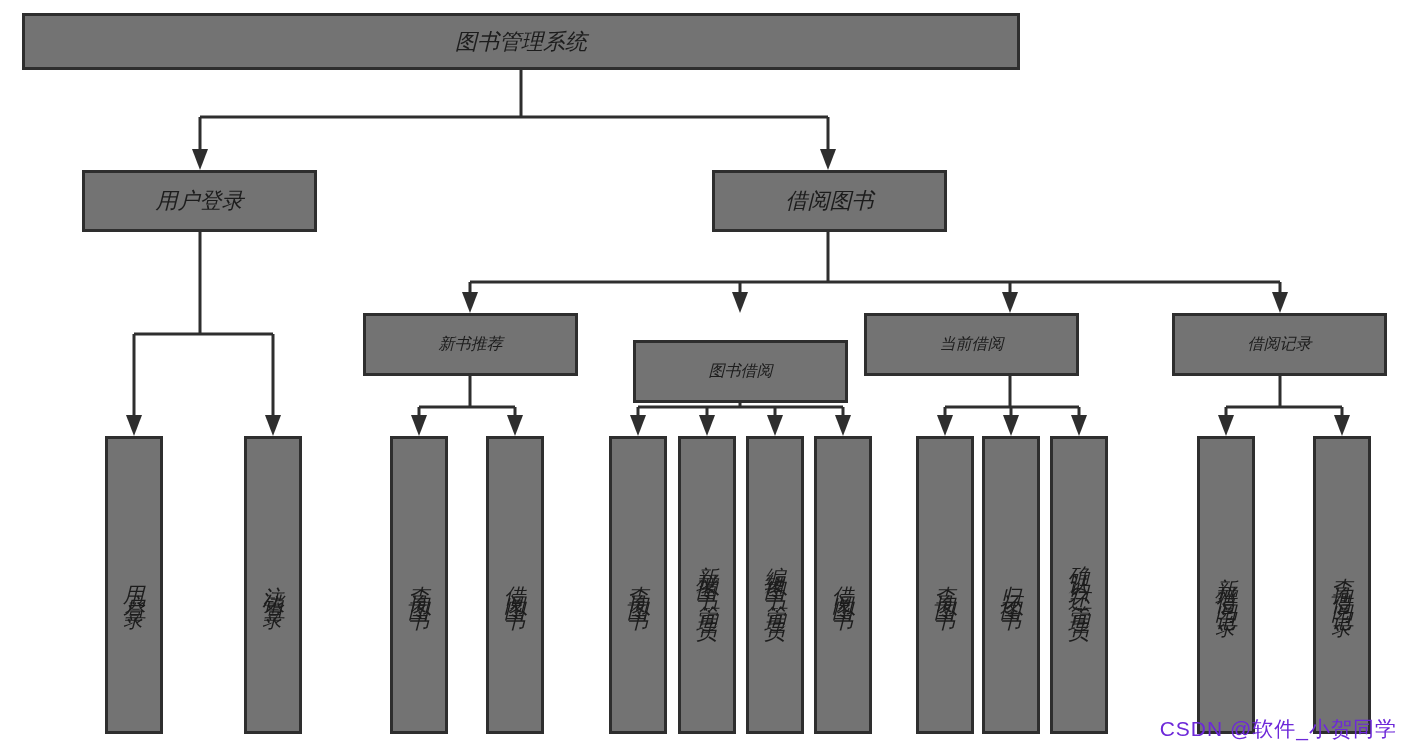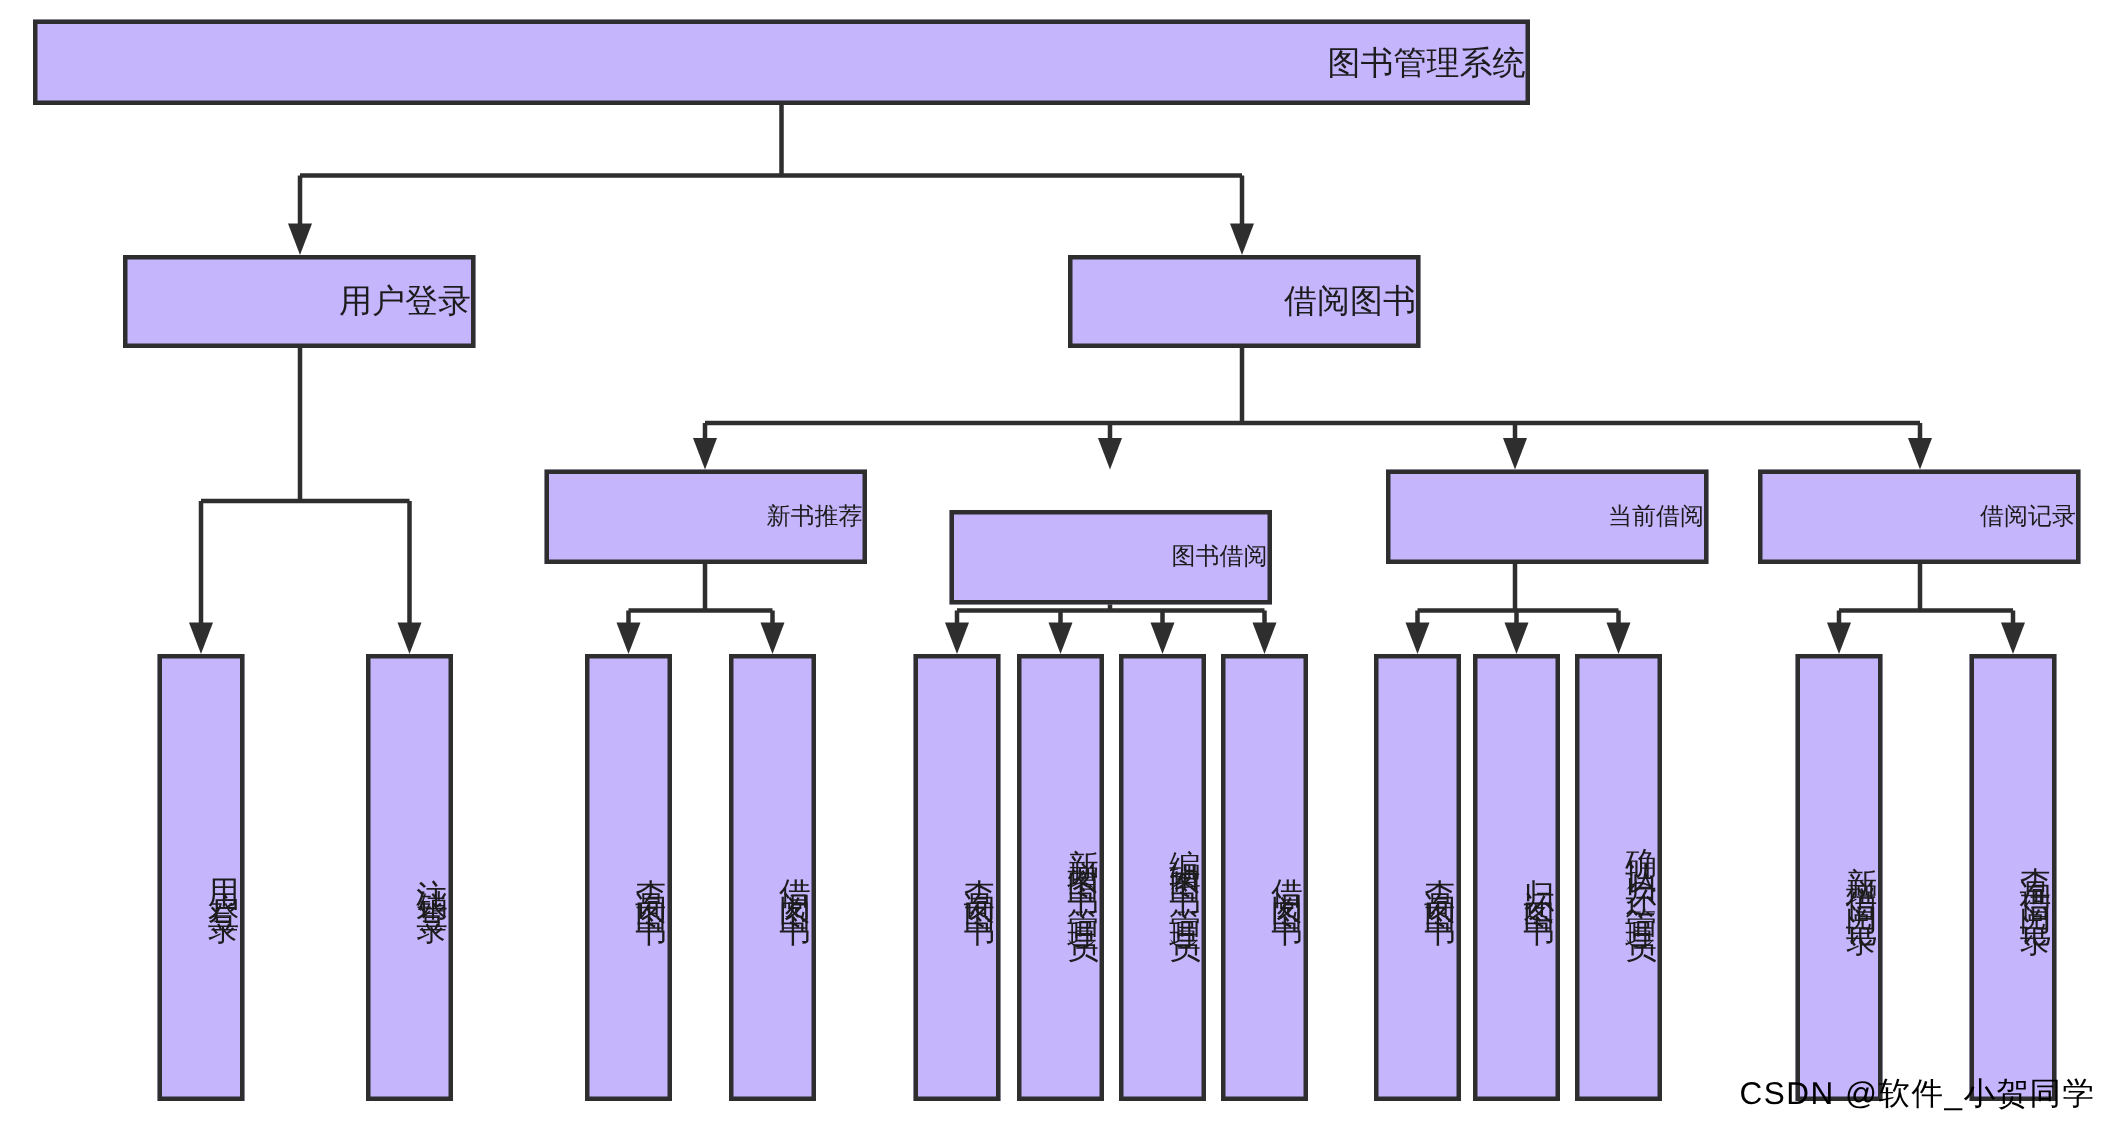--- a/index.html
+++ b/index.html
@@ -24,13 +24,14 @@
   .box {
     position: absolute;
     box-sizing: border-box;
-    background: #c4b5fd;
+    background: #737373;
     border: 3px solid #2e2e2e;
     display: flex;
     align-items: center;
-    justify-content: flex-end;
+    justify-content: center;
     color: #1c1c1c;
     z-index: 2;
+    font-style: italic;
   }
   .root-box  { left: 22px;  top: 13px;  width: 998px; height: 57px; font-size: 22px; }
   .l2-box    { top: 170px; width: 235px; height: 62px; font-size: 22px; }

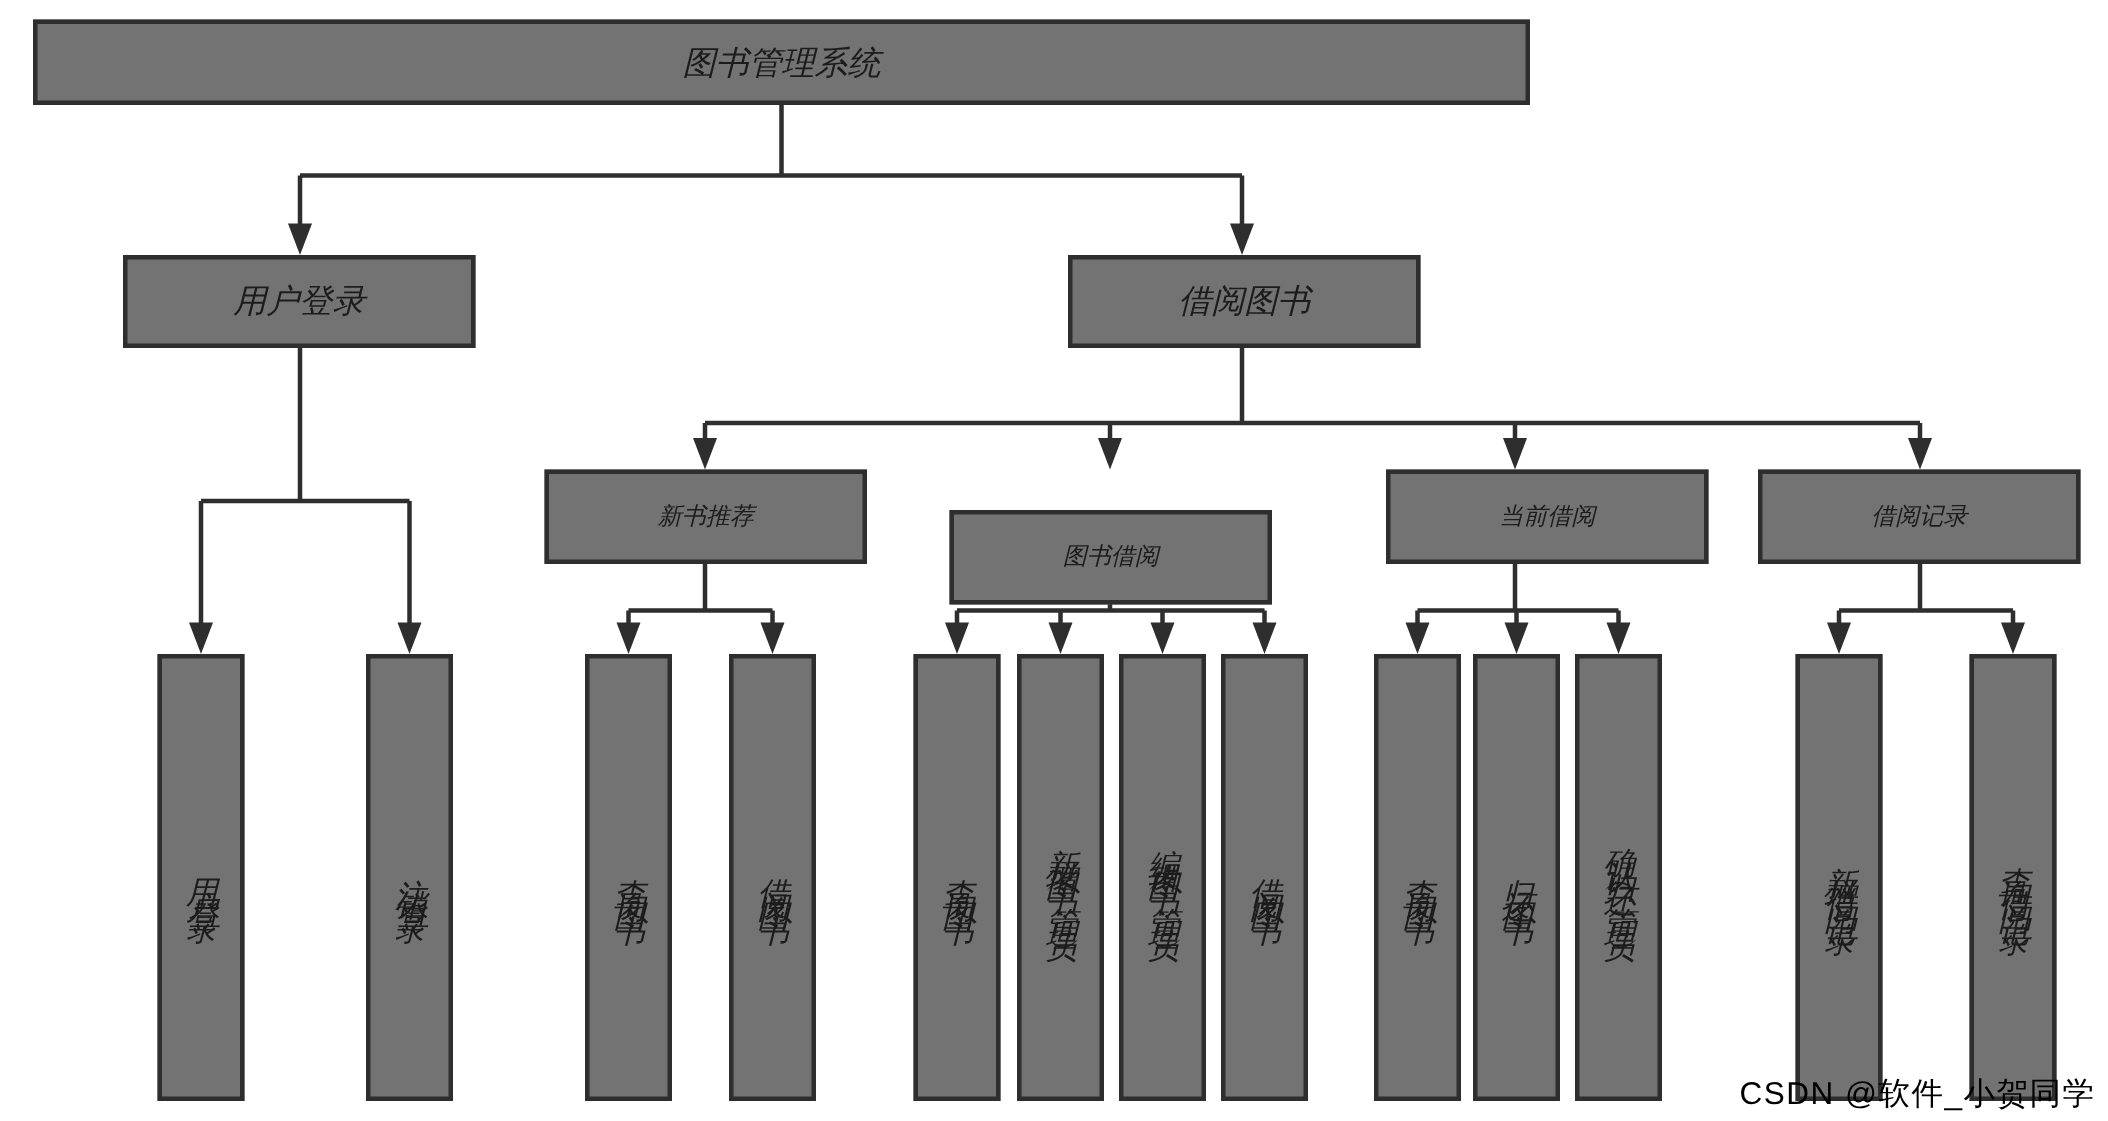--- a/index.html
+++ b/index.html
@@ -40,7 +40,7 @@
   .l3-box    { top: 313px; width: 215px; height: 63px; font-size: 16px; }
   .l3-1 { left: 363px; }
   .l3-2 { left: 633px; margin-top: 27px; }
-  .l3-3 { left: 924px; }
+  .l3-3 { left: 864px; }
   .l3-4 { left: 1172px; }
   .leaf {
     top: 436px;

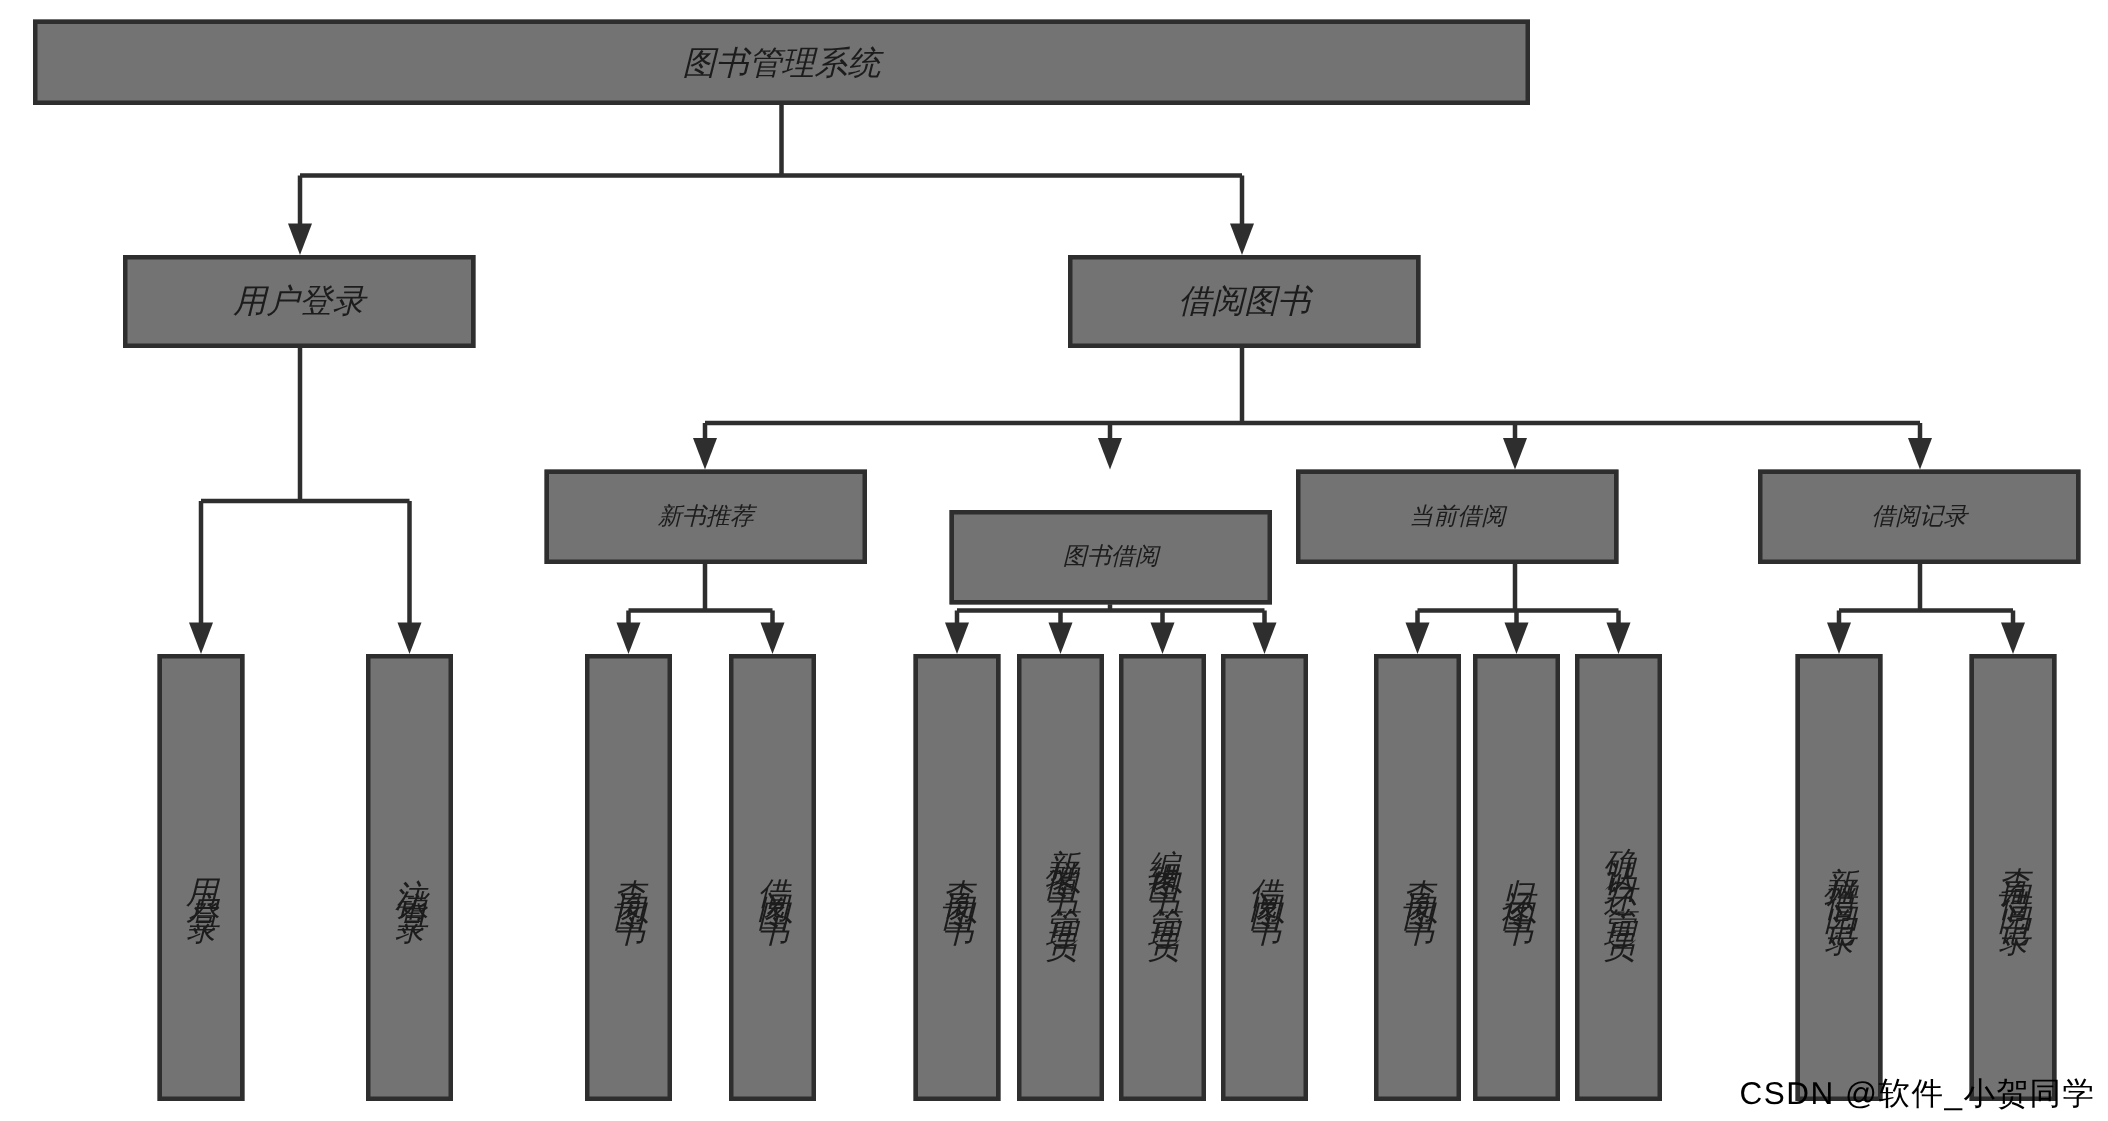--- a/index.html
+++ b/index.html
@@ -73,7 +73,7 @@
     right: 8px;
     bottom: 4px;
     font-size: 21px;
-    color: #000000;
+    color: #6d28d9;
     letter-spacing: 1px;
     z-index: 5;
     white-space: nowrap;

